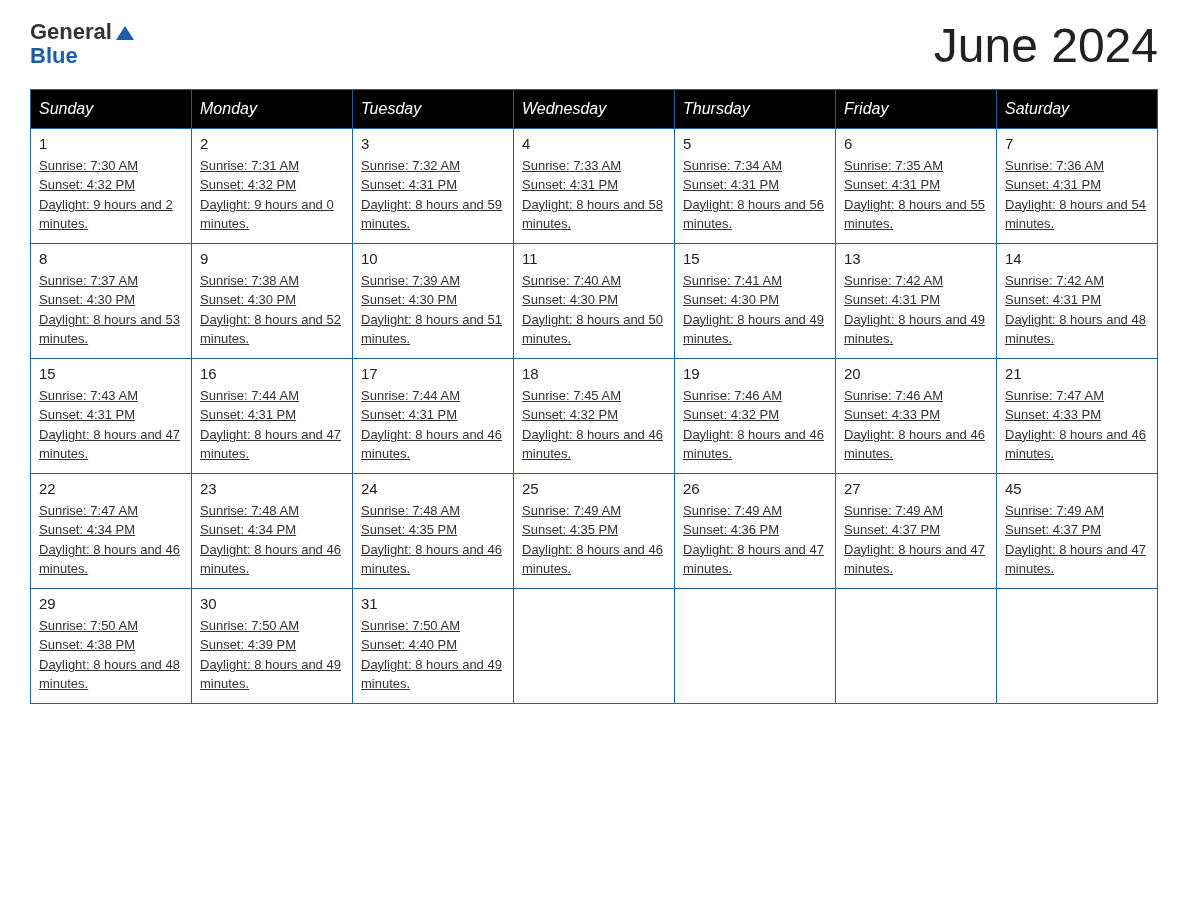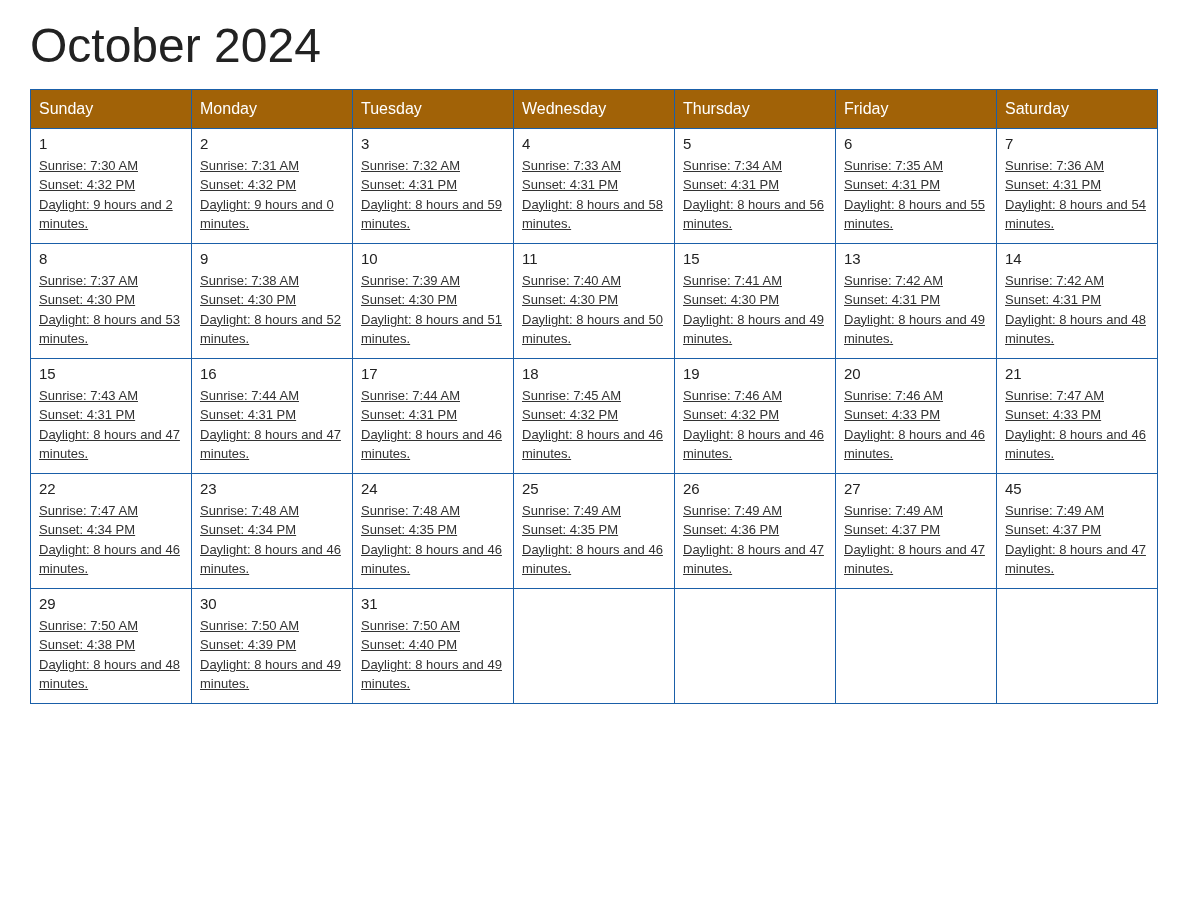--- a/index.html
+++ b/index.html
@@ -93,6 +93,17 @@
 <body>
 
 <div class="header-area">
+  <div class="logo">
+    <div style="display:flex; flex-direction:column; line-height:1.1;">
+      <div style="display:flex; align-items:center;">
+        <span class="logo-text-general">General</span>
+        <svg width="22" height="22" viewBox="0 0 22 22" style="margin-left:2px; margin-top:2px;">
+          <polygon points="11,4 20,18 2,18" fill="#1a5fa8"></polygon>
+        </svg>
+      </div>
+      <span class="logo-text-blue">Blue</span>
+    </div>
+  </div>
   <div class="title-area">
     <div class="month-title">October 2024</div>
   </div>

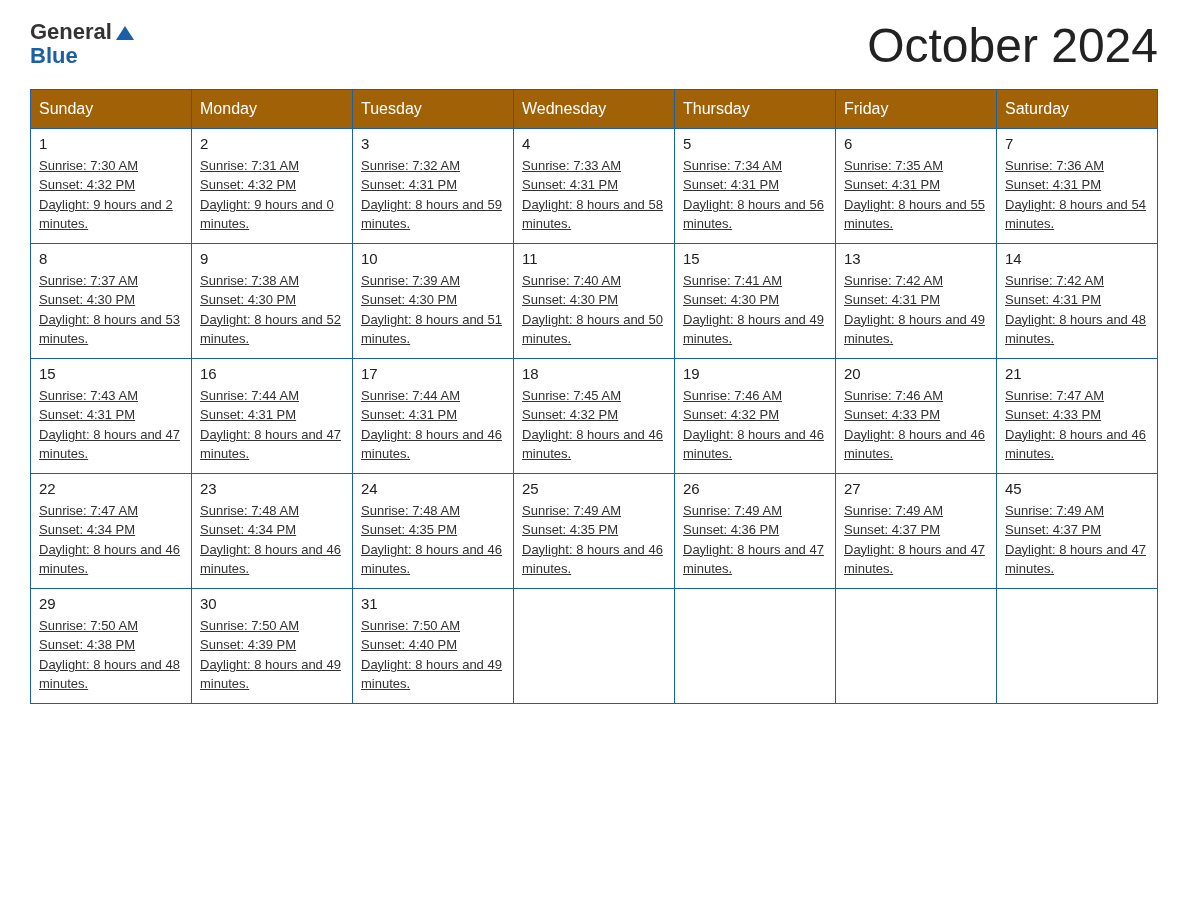--- a/index.html
+++ b/index.html
@@ -105,7 +105,7 @@
     </div>
   </div>
   <div class="title-area">
-    <div class="month-title">October 2024</div>
+    <div class="month-title">June 2024</div>
   </div>
 </div>
 

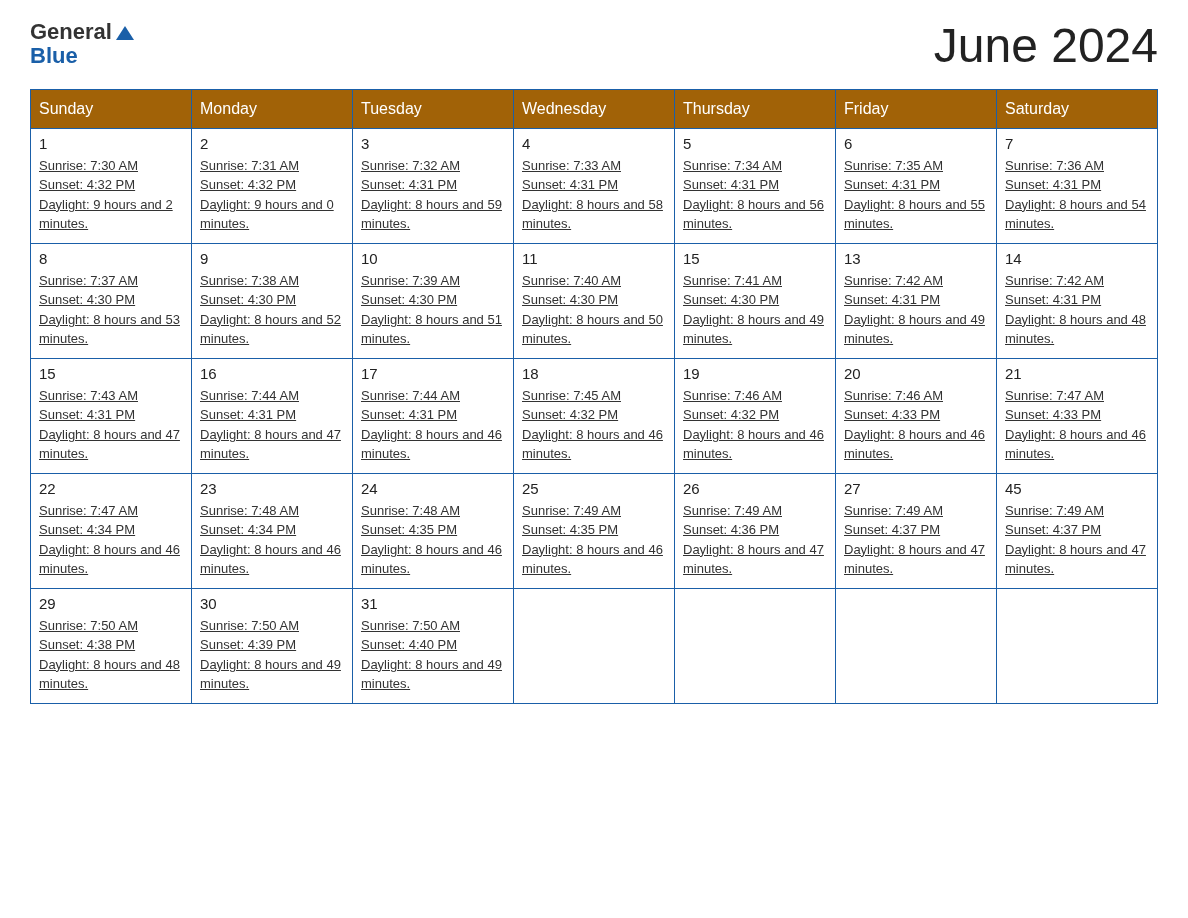--- a/index.html
+++ b/index.html
@@ -51,13 +51,14 @@
       border: 1px solid #1a5fa8;
     }
     .calendar-table th {
-      background-color: #a16207;
+      background-color: #000000;
       color: #fff;
       font-size: 16px;
       font-weight: normal;
       padding: 10px 8px;
       text-align: left;
       border: 1px solid #1a5fa8;
+      font-style: italic;
     }
     .calendar-table td {
       vertical-align: top;

